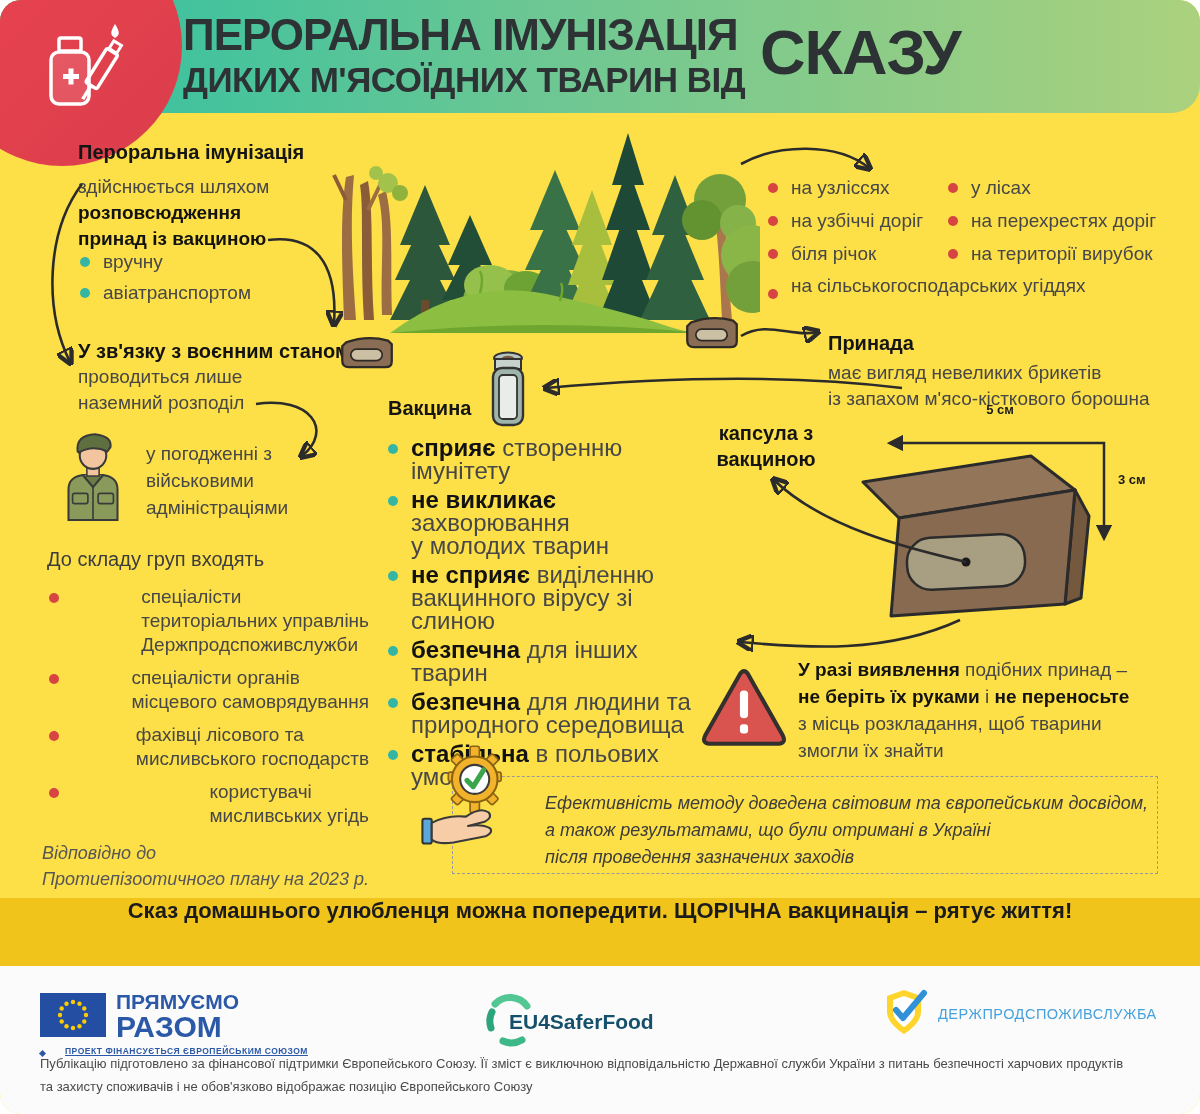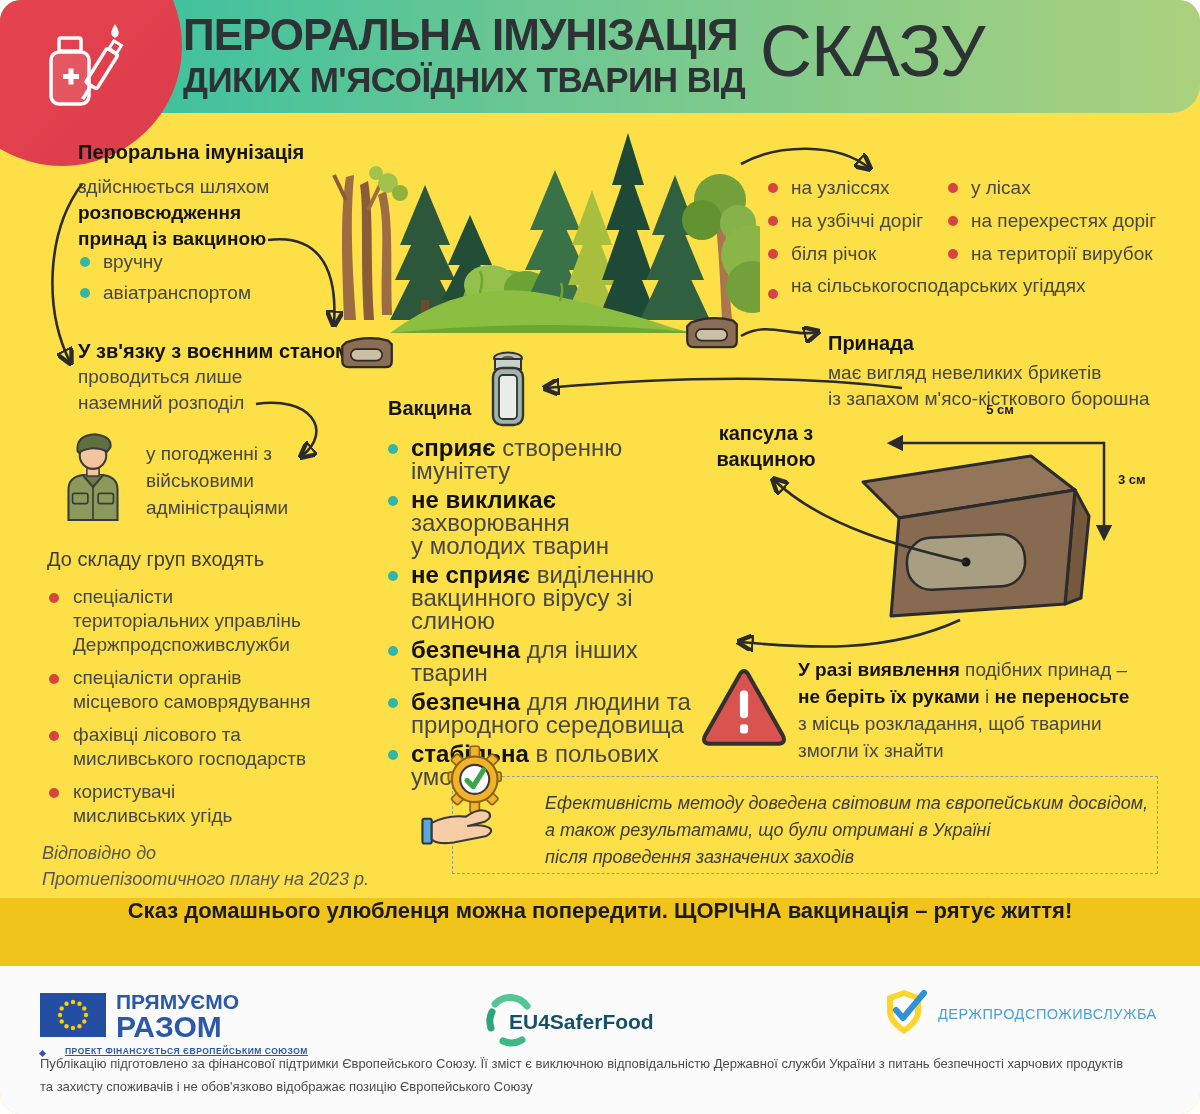--- a/index.html
+++ b/index.html
@@ -24,7 +24,7 @@
     background:linear-gradient(135deg,#ea4450,#db3d4b);}
   .t1{position:absolute;left:183px;top:10px;font-size:44px;font-weight:700;color:#2d3335;letter-spacing:-1px;}
   .t2{position:absolute;left:183px;top:60px;font-size:35px;font-weight:700;color:#2d3335;letter-spacing:-0.5px;}
-  .tbig{position:absolute;left:760px;top:10px;font-size:72px;font-weight:400;color:#2d3335;letter-spacing:-1px;}
+  .tbig{position:absolute;left:760px;top:16px;font-size:63px;font-weight:700;color:#2d3335;letter-spacing:-1px;}
   
   .vitem{display:flex;gap:13px;margin-bottom:6px;}
   .vitem .lines{font-size:24px;line-height:23px;color:#474747;}

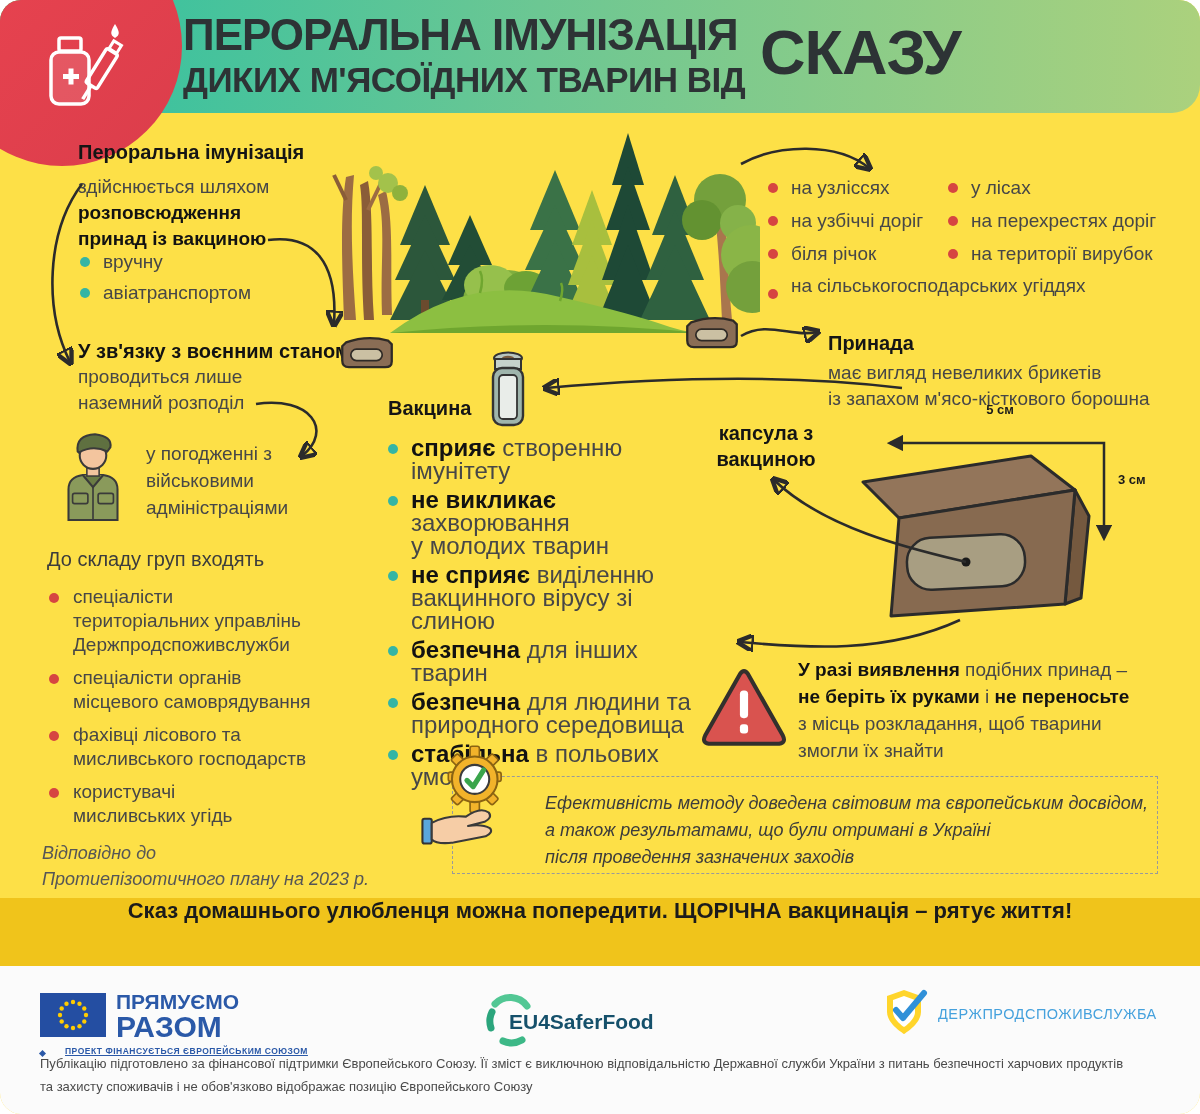--- a/index.html
+++ b/index.html
@@ -29,7 +29,7 @@
   .vitem{display:flex;gap:13px;margin-bottom:6px;}
   .vitem .lines{font-size:24px;line-height:23px;color:#474747;}
   .vitem b{color:#121212;}
-  .gitem{display:flex;gap:14px;margin-bottom:9px;}
+  .gitem{display:flex;gap:24px;margin-bottom:9px;justify-content:space-between;}
   .gitem .lines{font-size:19px;line-height:24px;color:#474747;}
   .banner{position:absolute;left:0;top:898px;width:1200px;height:68px;background:#f0c41b;
     display:flex;justify-content:center;}

